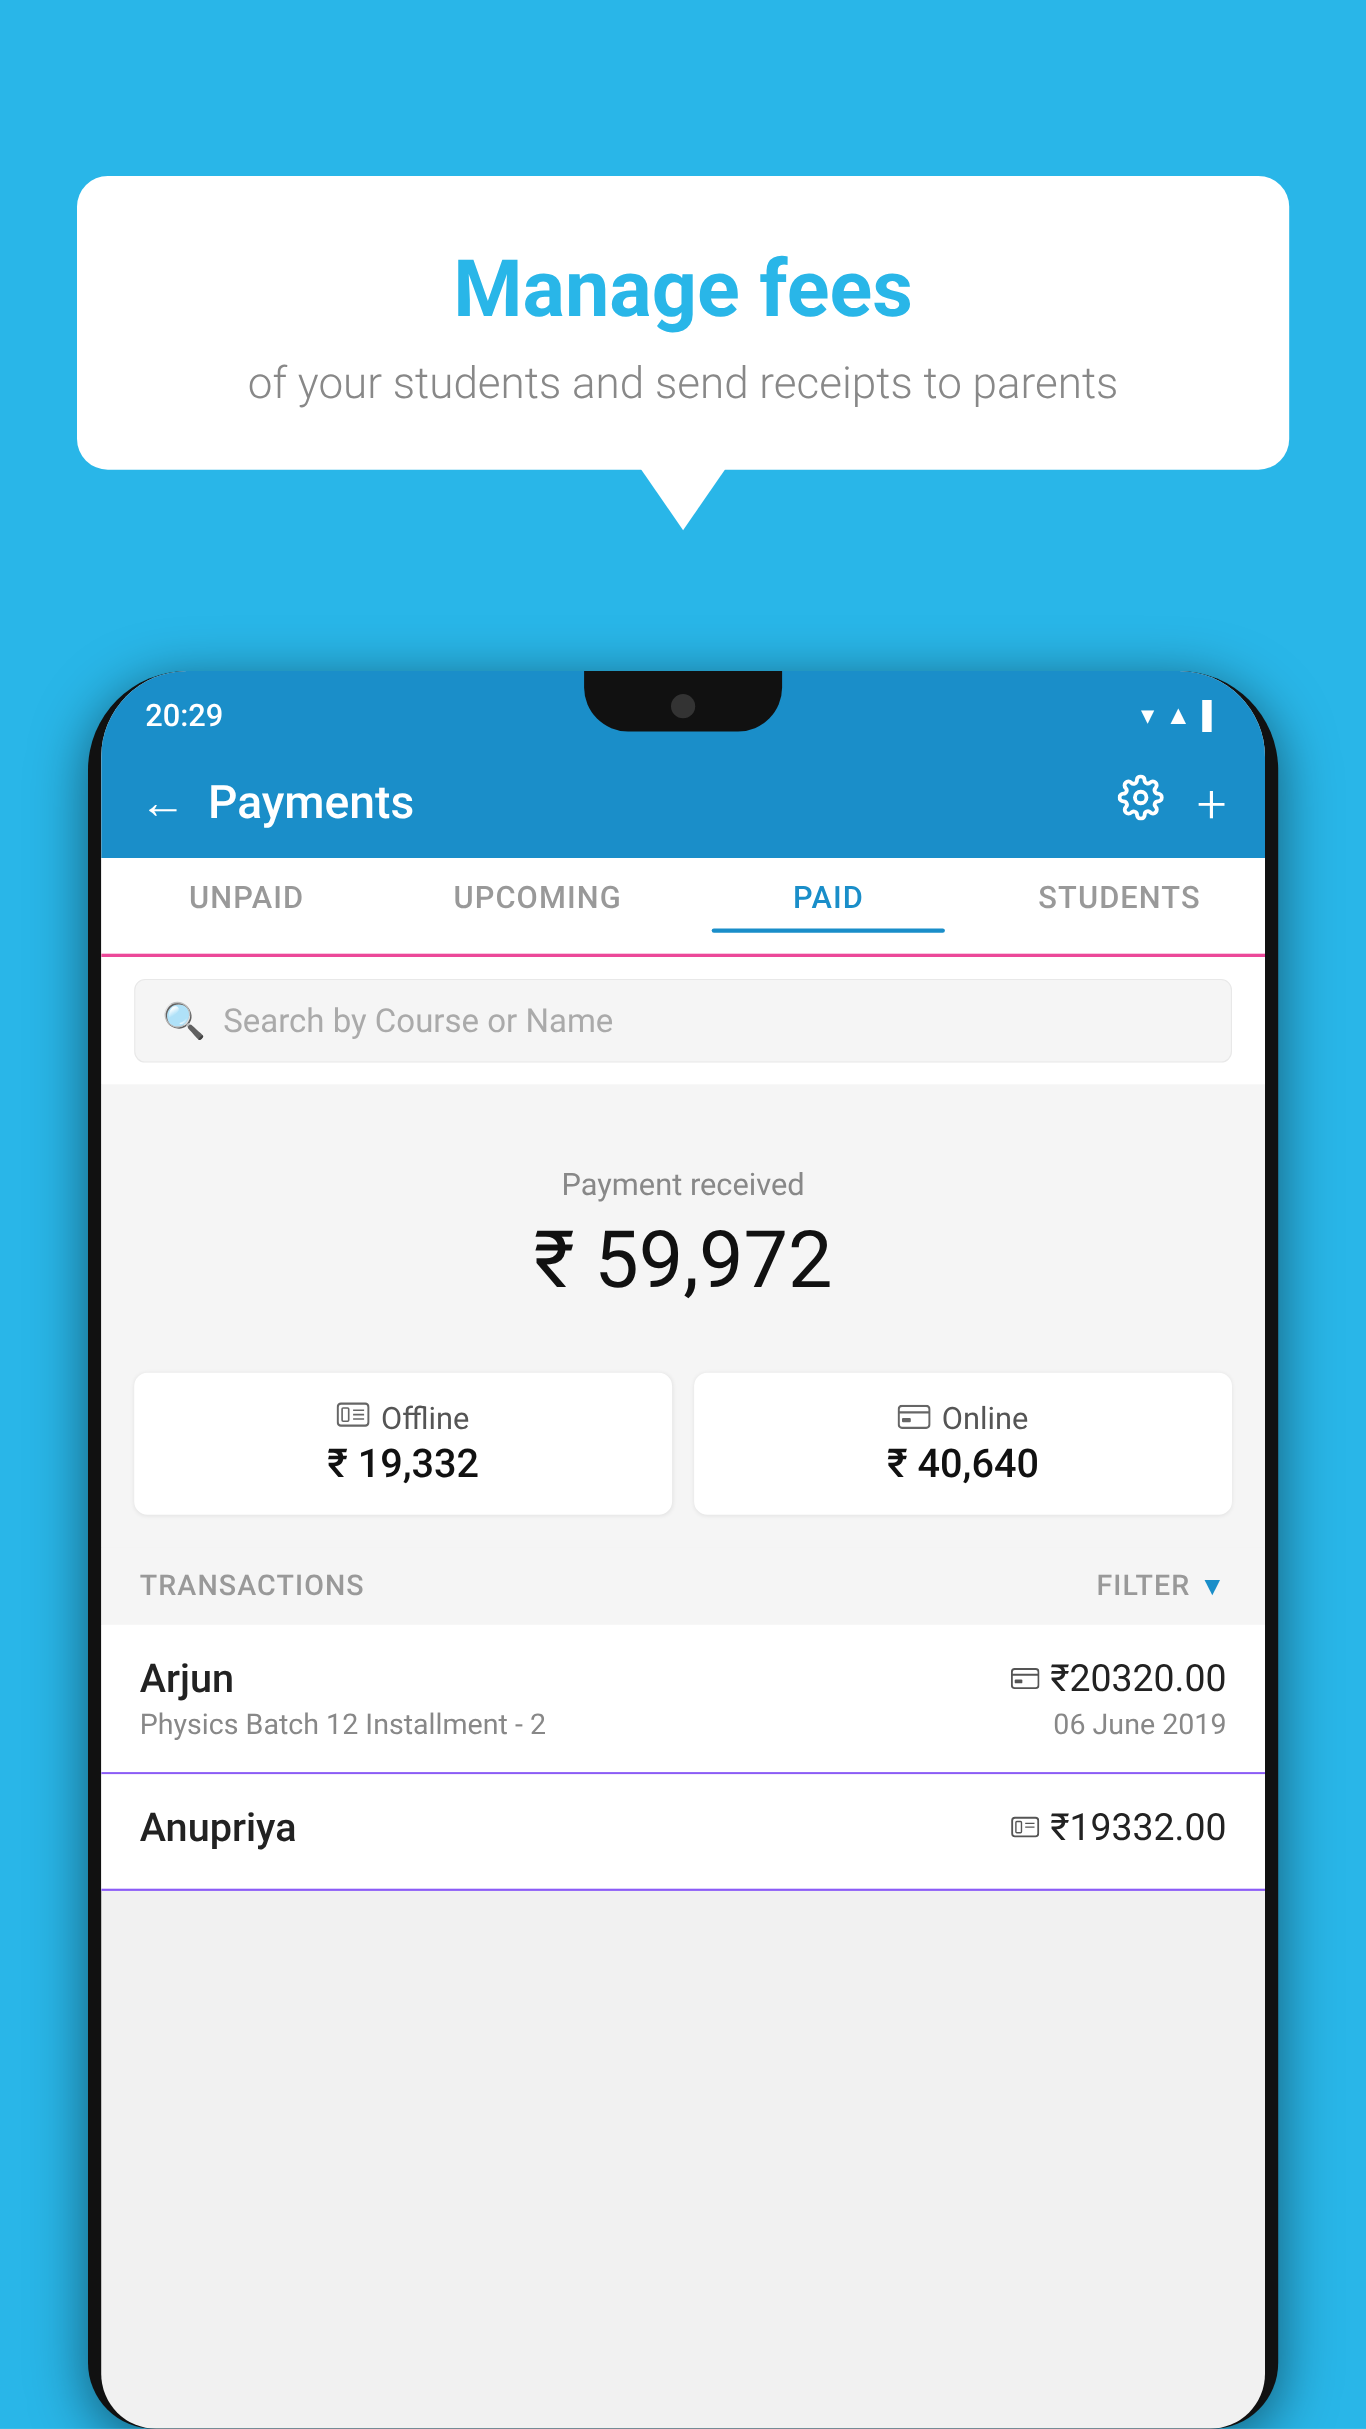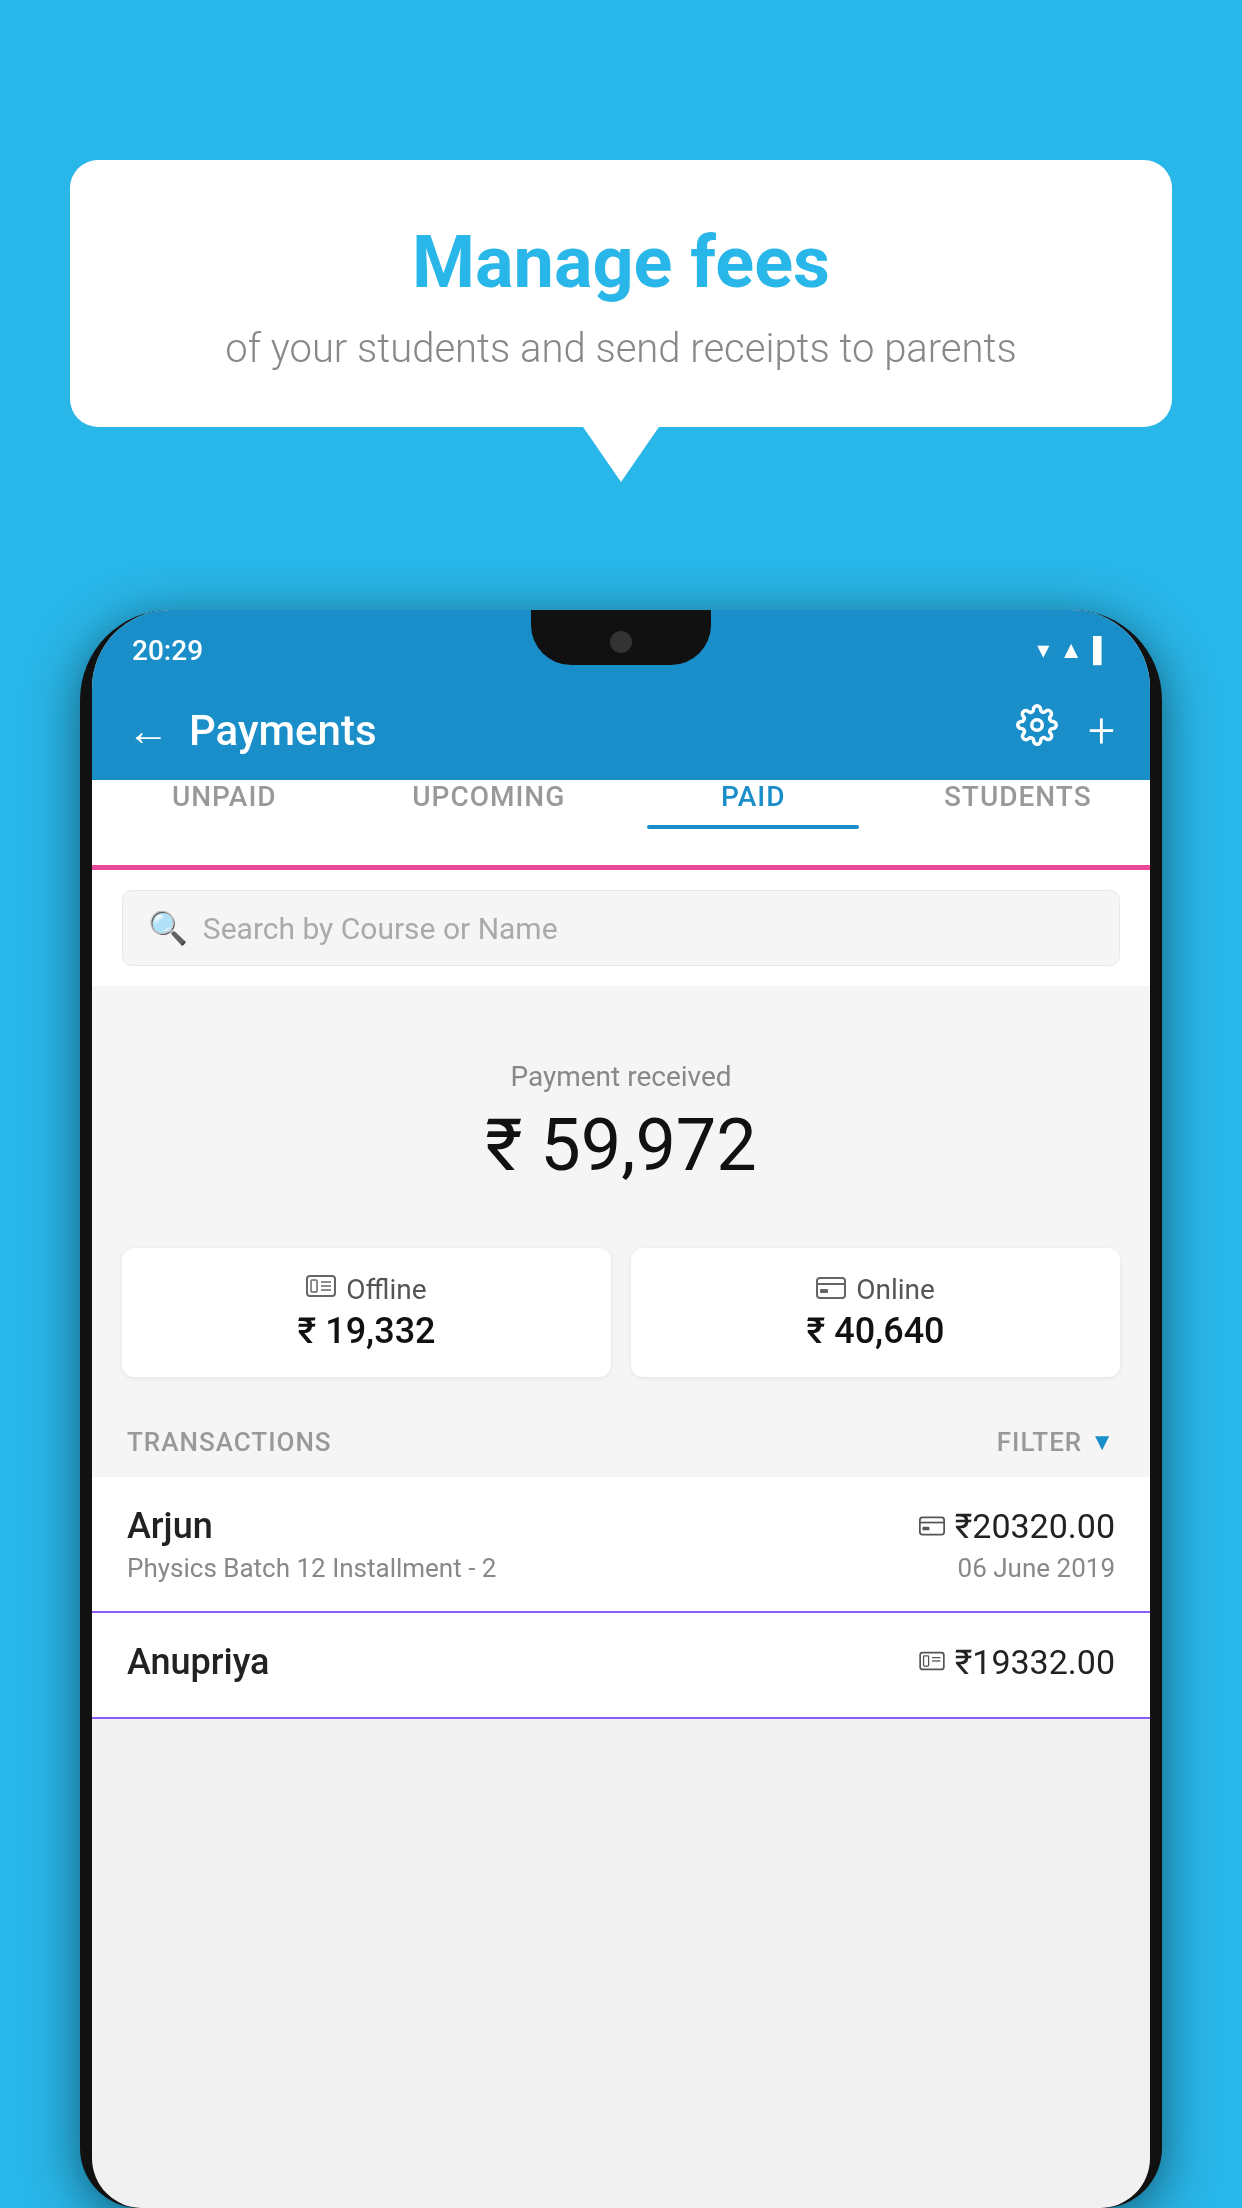--- a/index.html
+++ b/index.html
@@ -167,9 +167,9 @@
     .tabs {
       background: white;
       display: flex;
-      border-bottom: 5px solid #ec4899;
+      border-bottom: 3px solid #ec4899;
       height: 90px;
-      align-items: flex-start;
+      align-items: center;
     }
 
     .tab {

